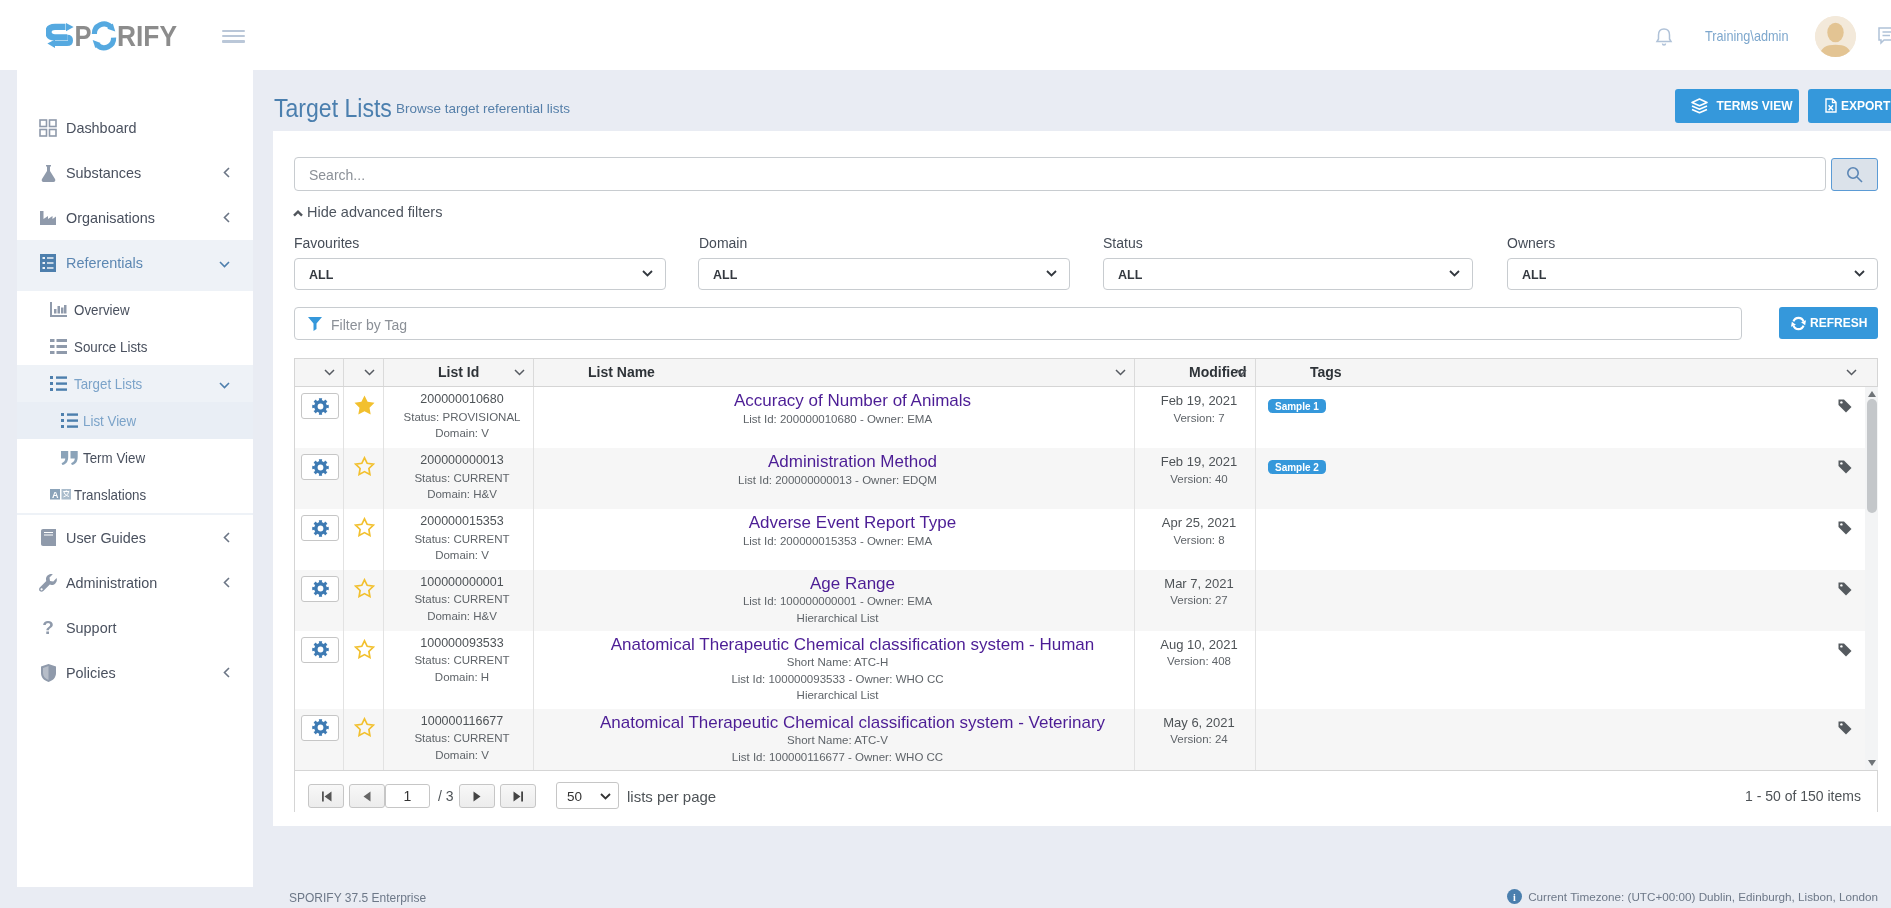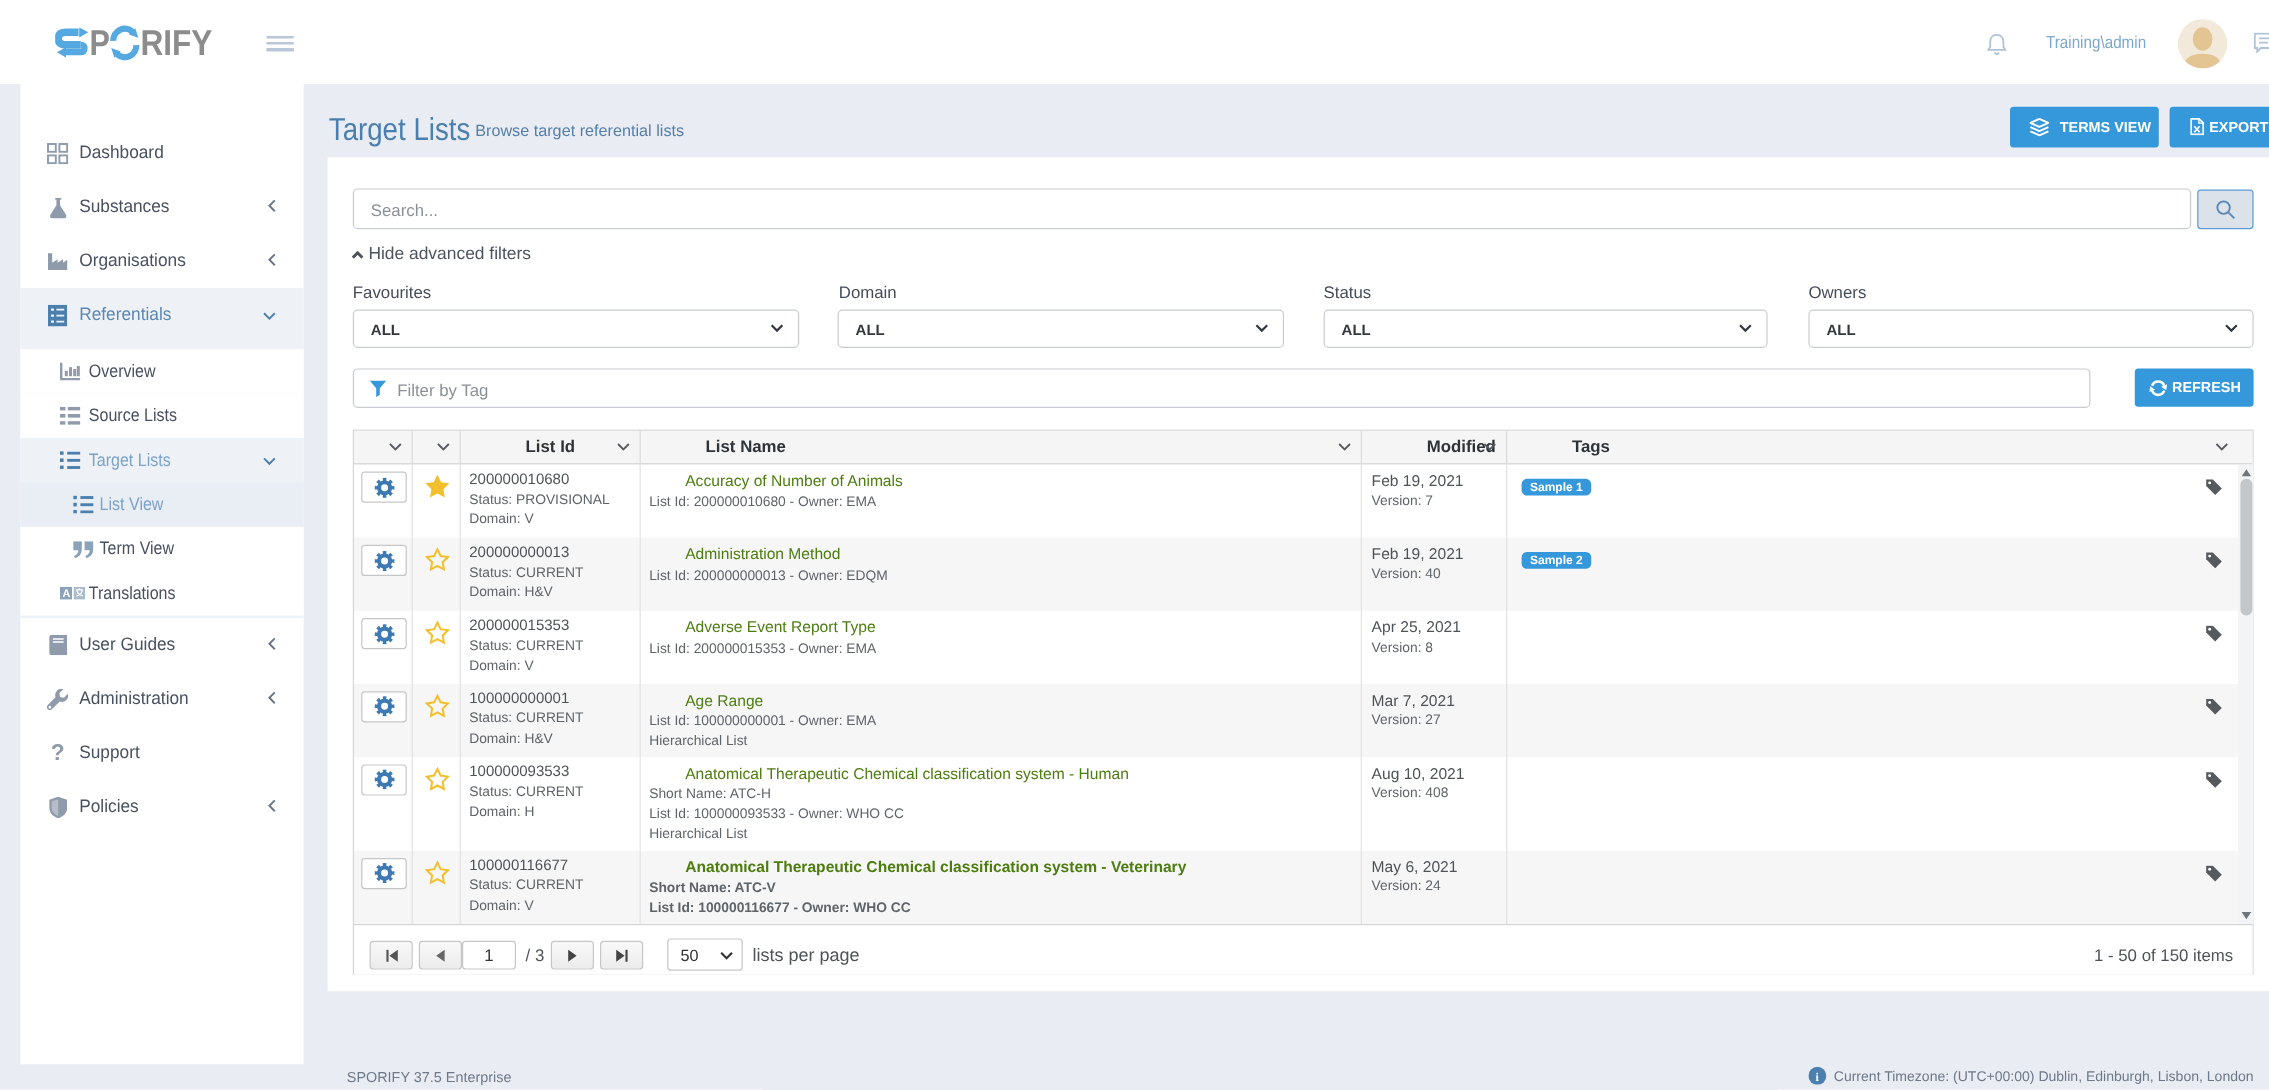--- a/index.html
+++ b/index.html
@@ -61,7 +61,7 @@
 #ghead { position:absolute; left:0; top:0; width:1582px; height:28px; background:#f5f5f5; border-bottom:1px solid #d5d5d5; }
 .hcell { position:absolute; top:0; height:27px; border-right:1px solid #dadada; }
 .htxt { position:absolute; top:5px; font-size:14px; font-weight:bold; color:#2e3338;margin-left:48px; }
-.gbody { position:absolute; left:0; top:28px; width:1582px; height:383px; overflow:hidden; }
+.gbody { position:absolute; left:0; top:28px; width:1582px; height:383px; overflow:hidden;text-align:center; }
 .grow { position:absolute; left:0; width:1570px; }
 .grow.alt { background:#f6f6f6; }
 .gcell { position:absolute; top:0; bottom:0; border-right:1px solid #e2e2e2; }

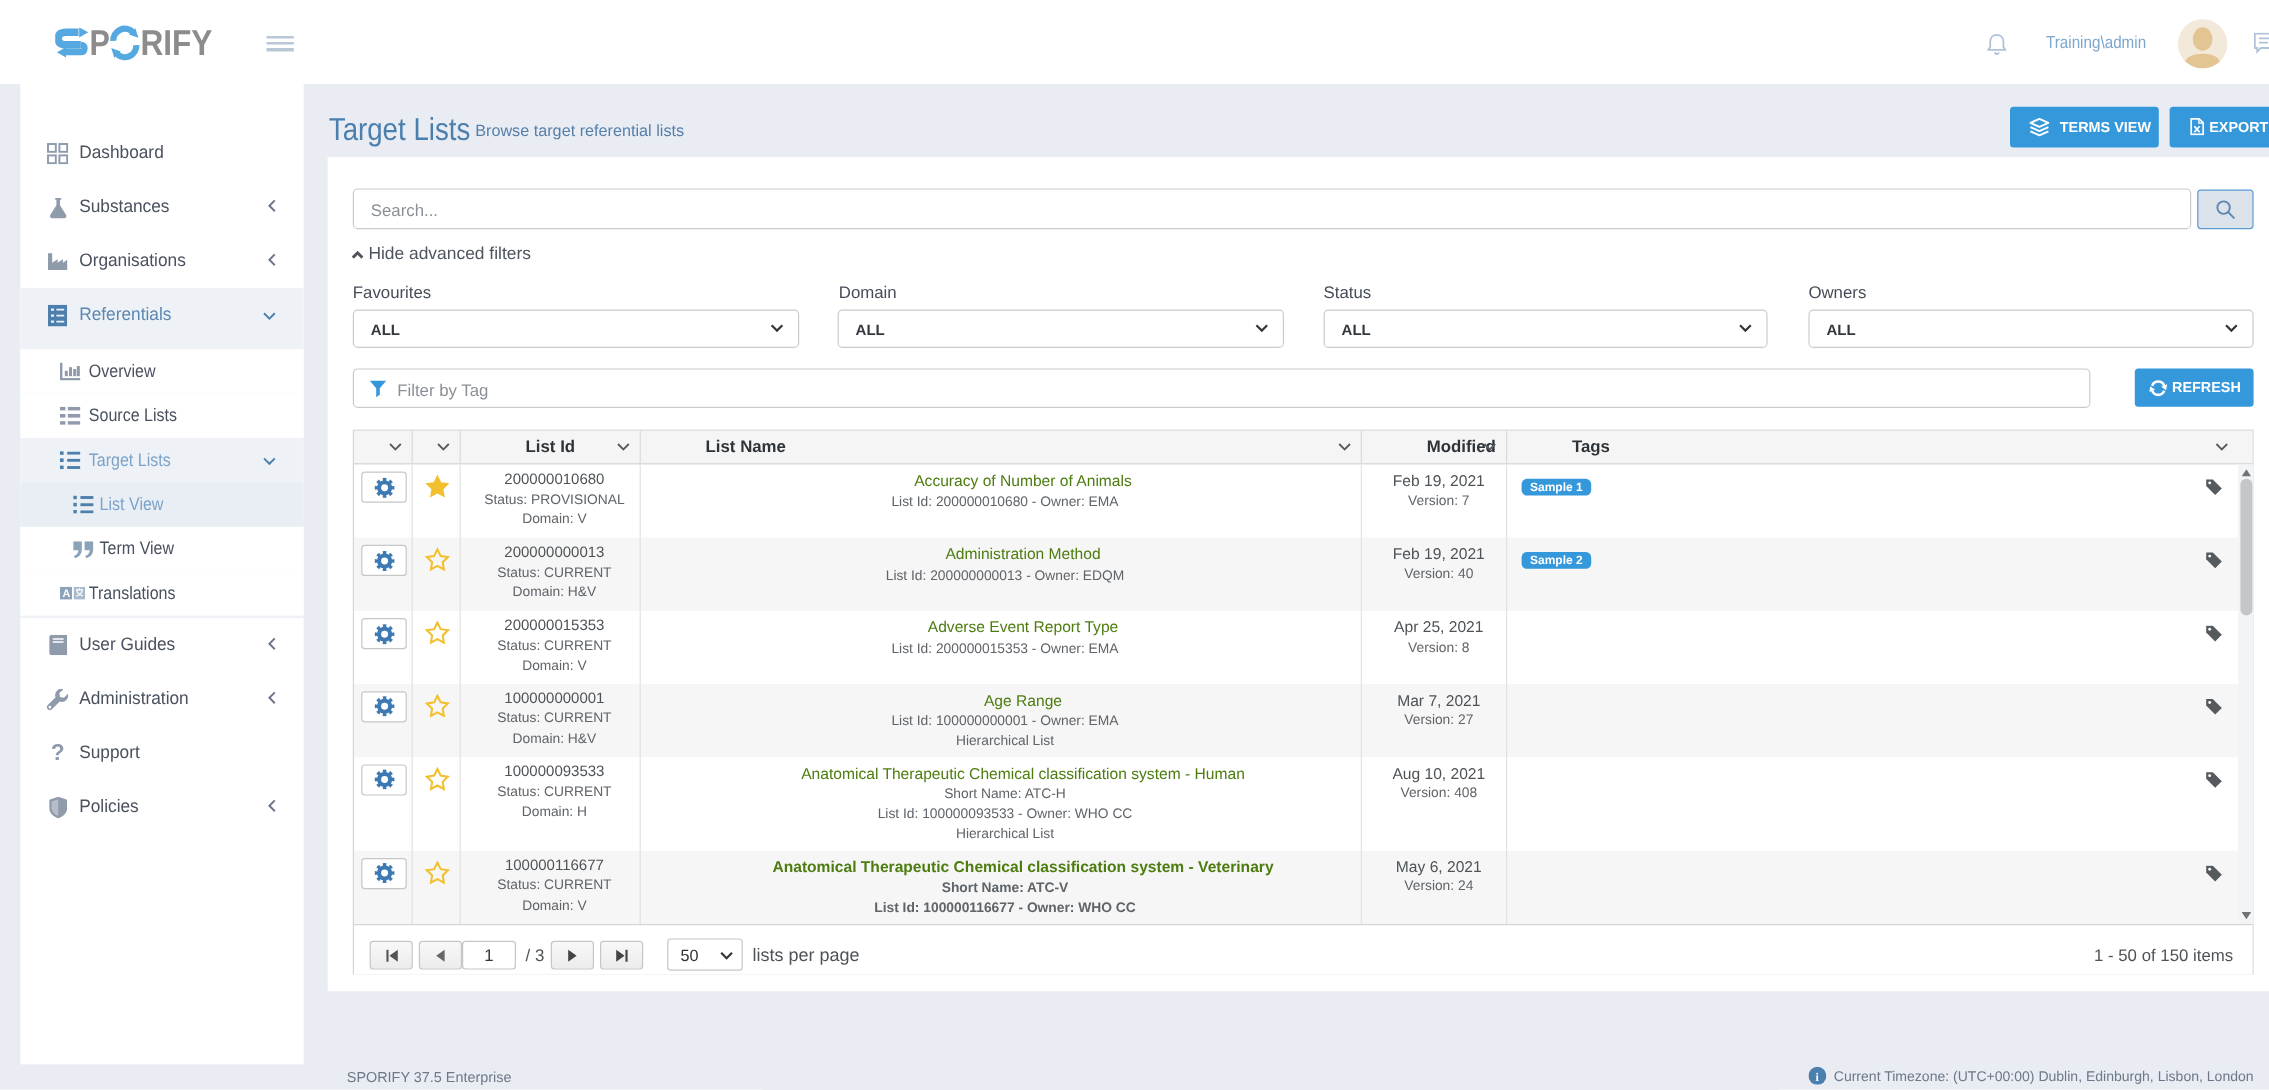--- a/index.html
+++ b/index.html
@@ -68,7 +68,7 @@
 .gearbtn { position:absolute; left:6px; top:6px; width:38px; height:26px; border:1px solid #c6c6c6; border-radius:3px; background:#fff; display:flex; align-items:center; justify-content:center; }
 .idtxt { font-size:12.5px; color:#4e5357; margin-top:5px; line-height:15px;}
 .subtxt { font-size:11.5px; color:#5f6469; margin-top:3.5px; line-height:13px;}
-.link { font-size:13px; color:#4d7c0f; margin-top:6px; line-height:16px;margin-left:30px;}
+.link { font-size:17px; color:#4c1d95; margin-top:6px; line-height:16px;margin-left:30px;}
 .dtxt { font-size:13px; color:#4e5357; margin-top:6px; line-height:15px;}
 .pill { position:absolute; left:12px; top:12px; height:14px; background:#3598db; color:#fff; font-size:10px; font-weight:bold; border-radius:4.5px; padding:1px 7px 0 7px; line-height:13px; }
 

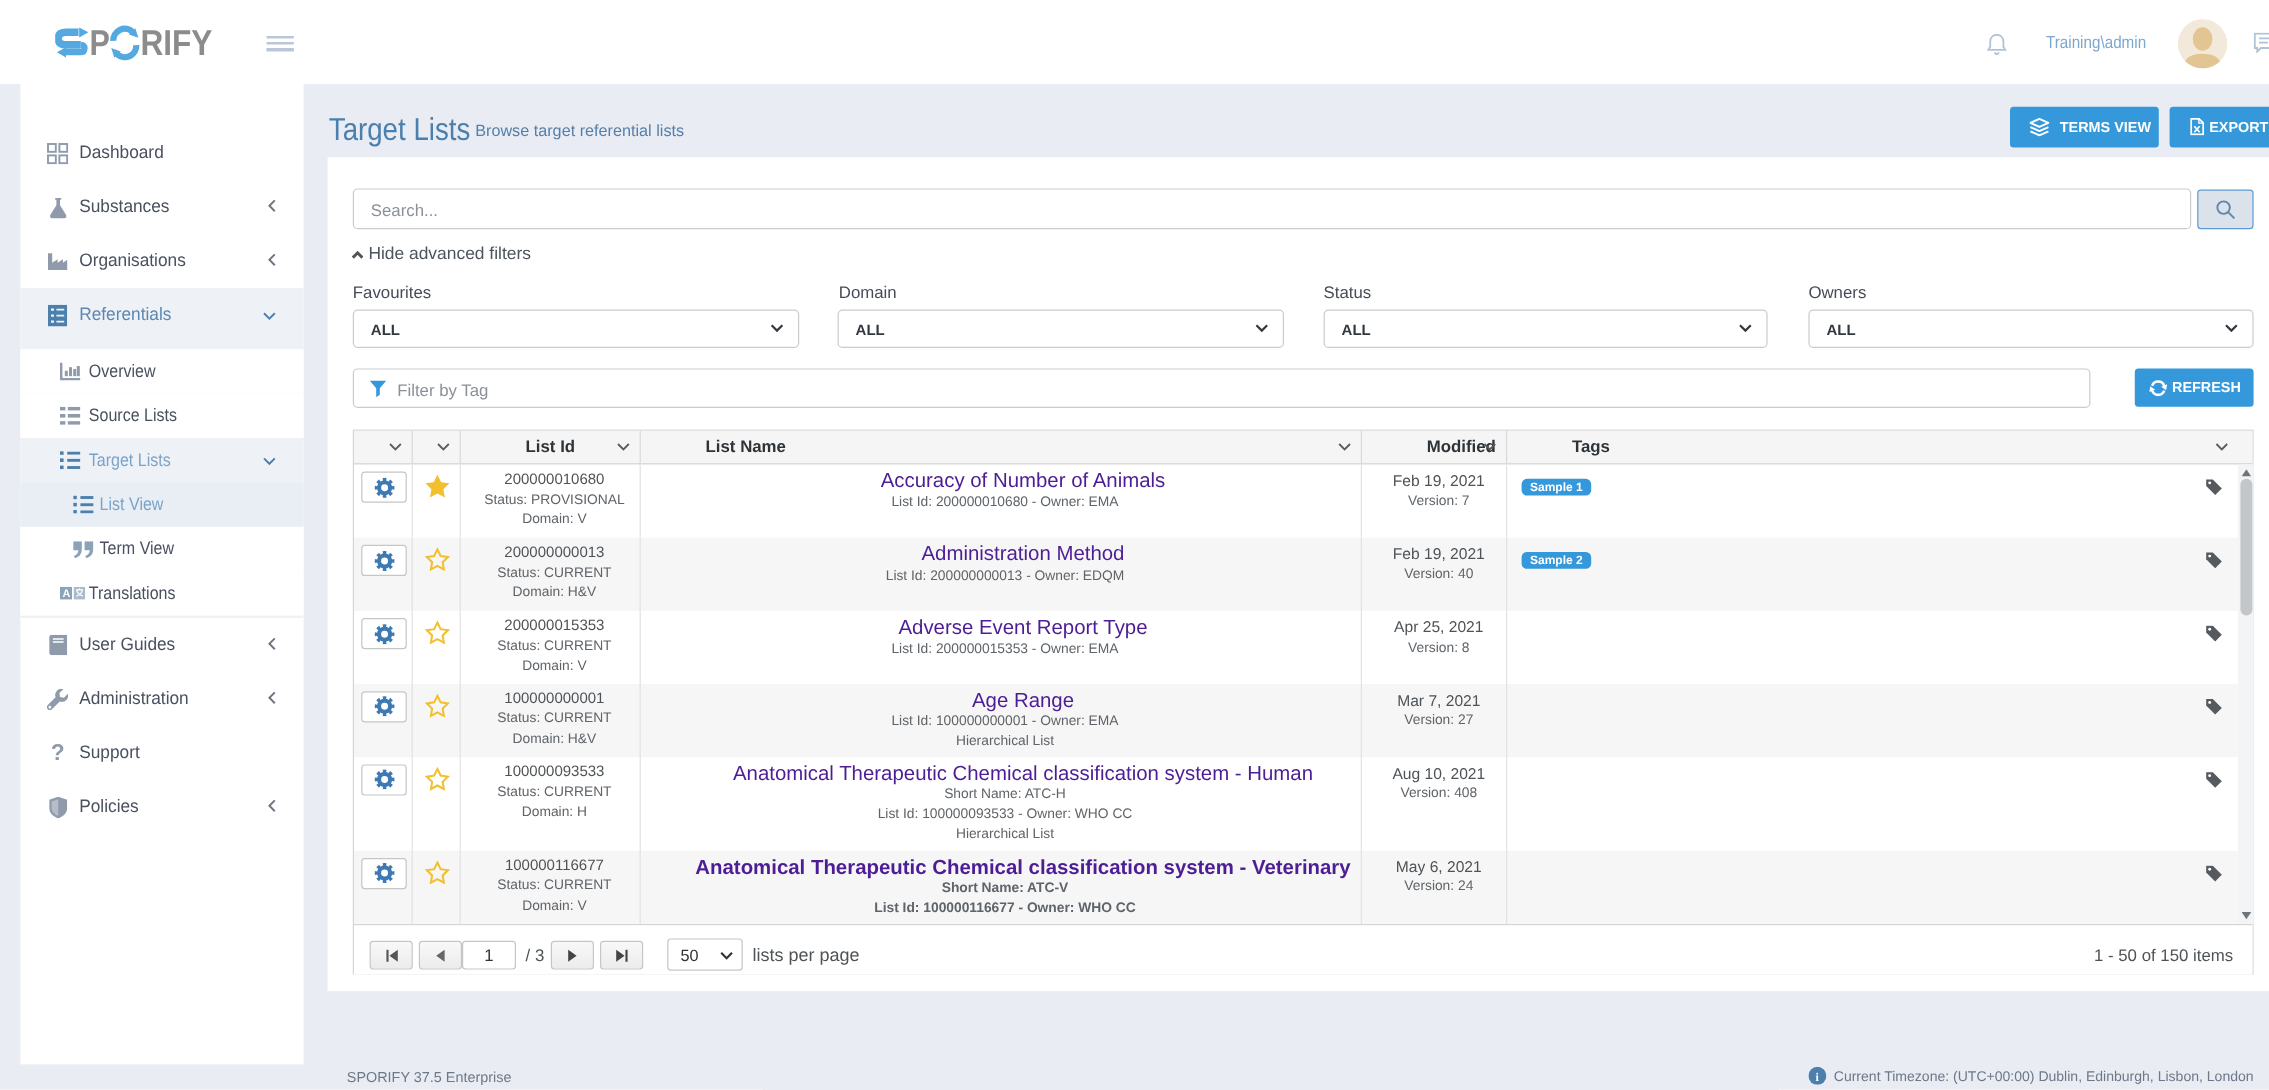--- a/index.html
+++ b/index.html
@@ -631,7 +631,7 @@
           </div>
         </div>
         <div class="gcell" style="left:239px; width:601px;">
-          <div style="margin-left:7px;font-weight:bold;">
+          <div style="margin-left:7px;">
             <div class="link">Anatomical Therapeutic Chemical classification system - Veterinary</div>
             <div class="subtxt">Short Name: ATC-V</div>
             <div class="subtxt">List Id: 100000116677 - Owner: WHO CC</div>

